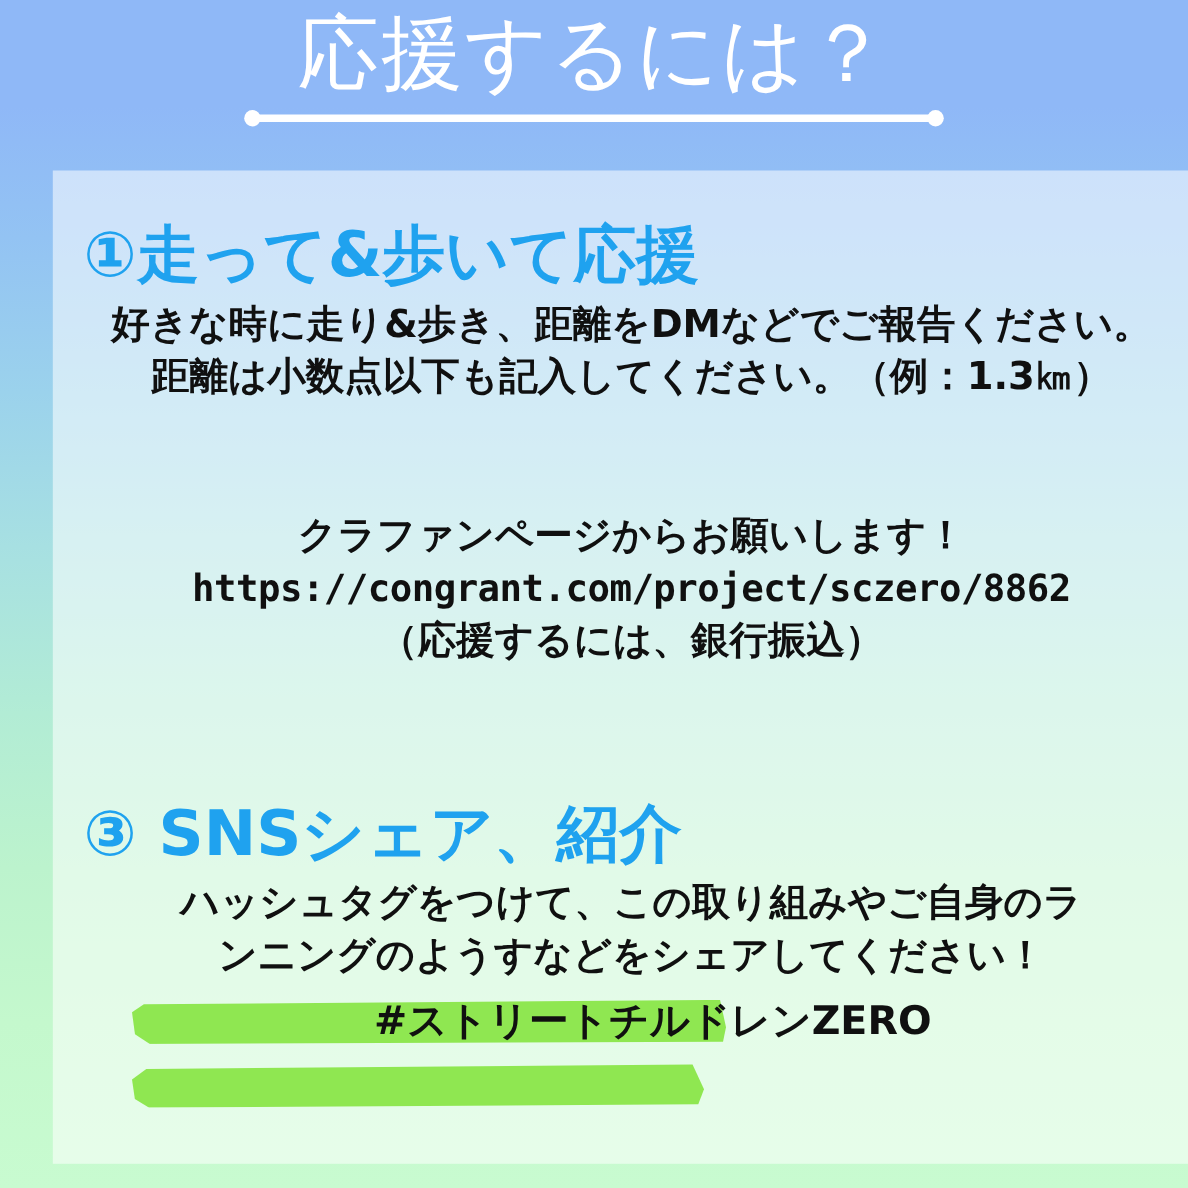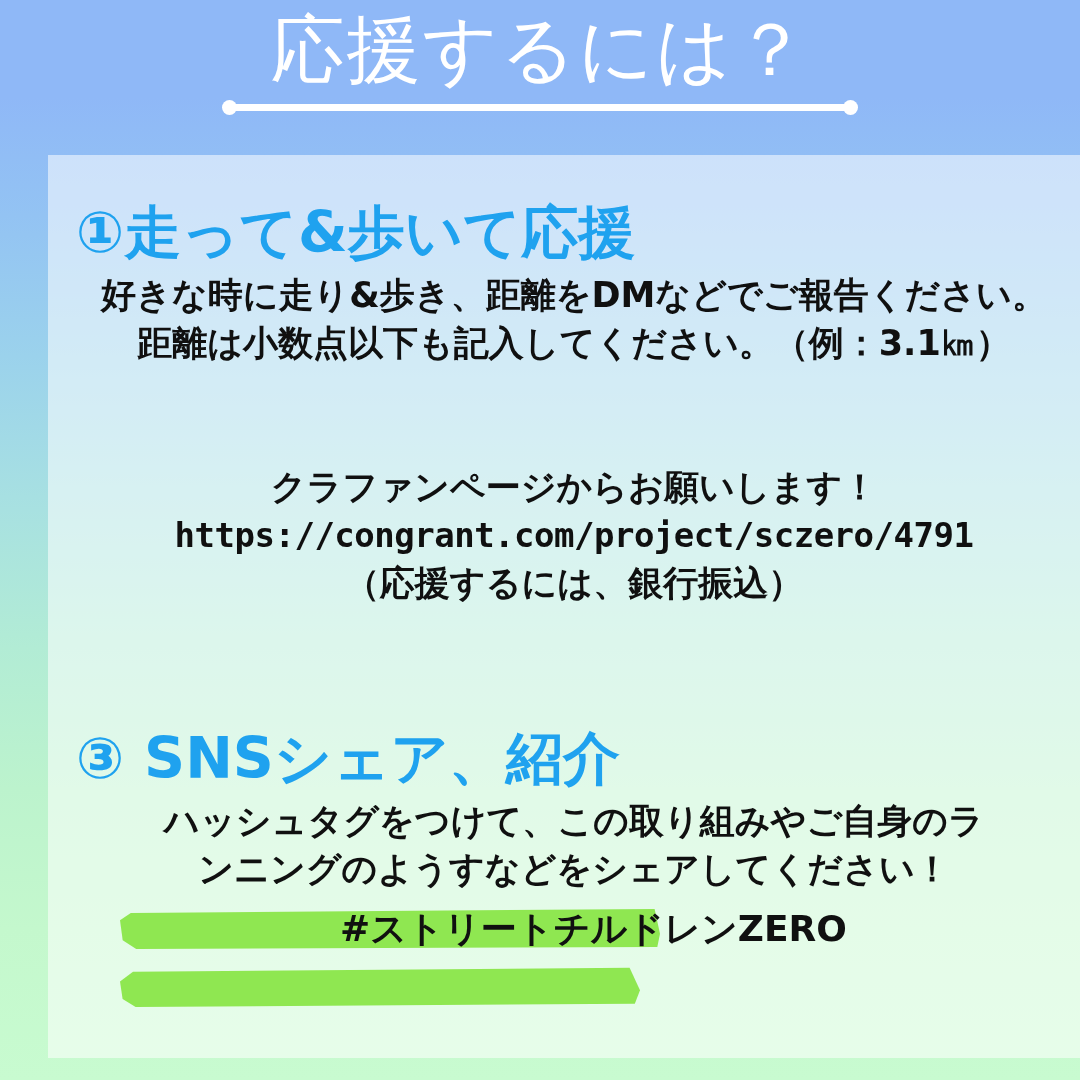--- a/index.html
+++ b/index.html
@@ -182,7 +182,7 @@
       <span class="sec-heading">①走って&amp;歩いて応援</span>
       <div class="sec-body">
         <span class="body-line">好きな時に走り&amp;歩き、距離をDMなどでご報告ください。</span>
-        <span class="body-line">距離は小数点以下も記入してください。（例：3.1㎞）</span>
+        <span class="body-line">距離は小数点以下も記入してください。（例：1.3㎞）</span>
       </div>
     </div>
 

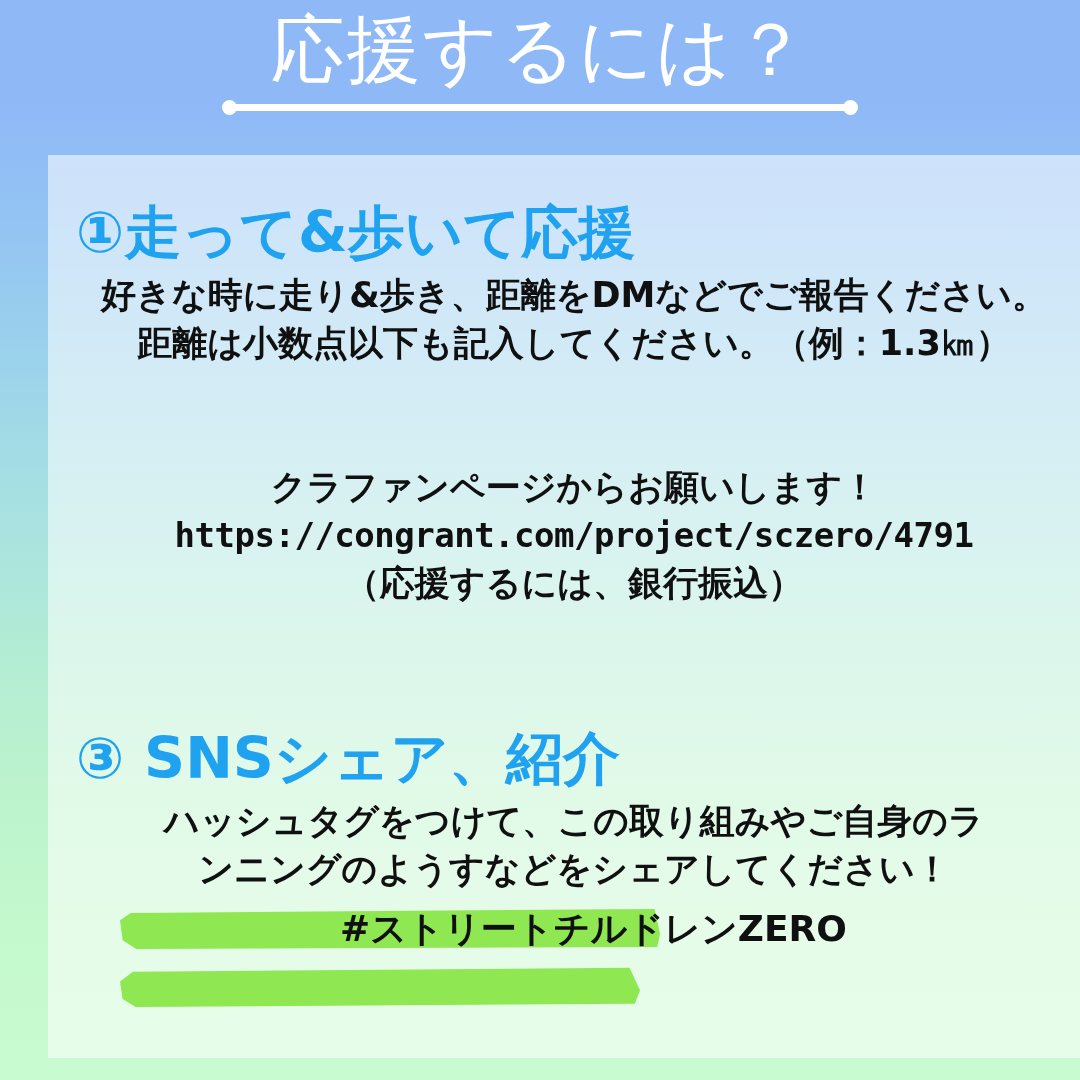--- a/index.html
+++ b/index.html
@@ -189,7 +189,7 @@
     <div class="section s2">
       <div class="sec-body">
         <span class="body-line">クラファンページからお願いします！</span>
-        <span class="body-line url">https://congrant.com/project/sczero/4791</span>
+        <span class="body-line url">https://congrant.com/project/sczero/8862</span>
         <span class="body-line">（応援するには、銀行振込）</span>
       </div>
     </div>

